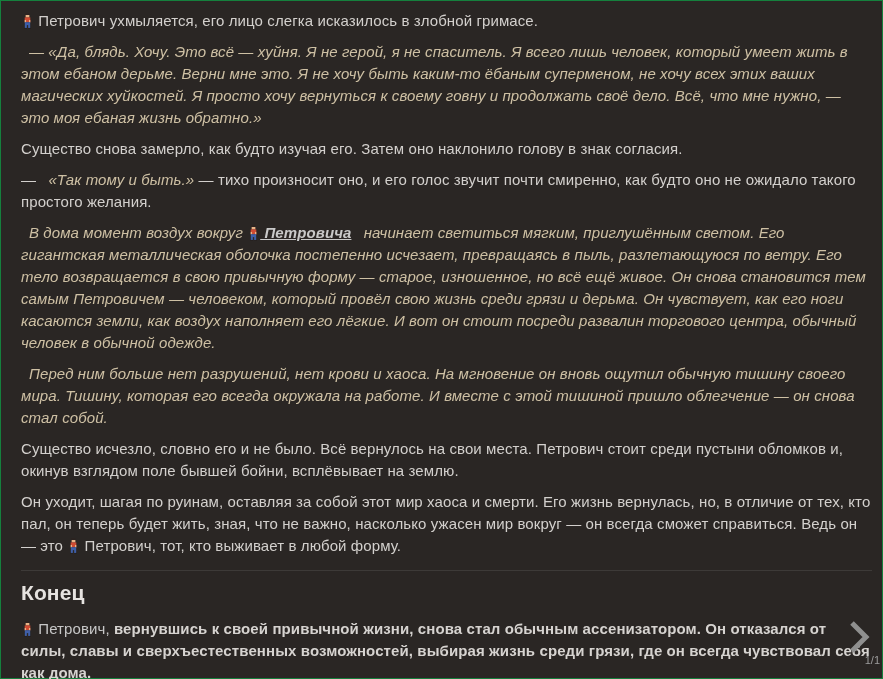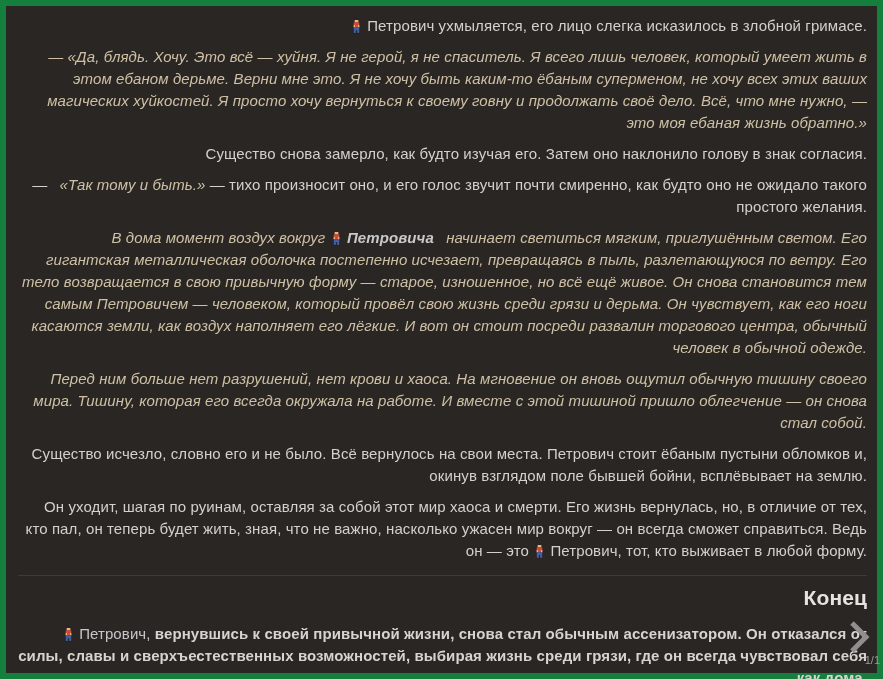--- a/index.html
+++ b/index.html
@@ -11,10 +11,9 @@
   }
   .chat-area{
     position:absolute;inset:0;
-    border:6px solid #15803d;
+    border:1px solid #15803d;
     box-sizing:border-box;
-    padding:9px 10px 4px 12px;
-    text-align:right;
+    padding:9px 10px 4px 20px;
   }
   .msg{
     font-size:15px;

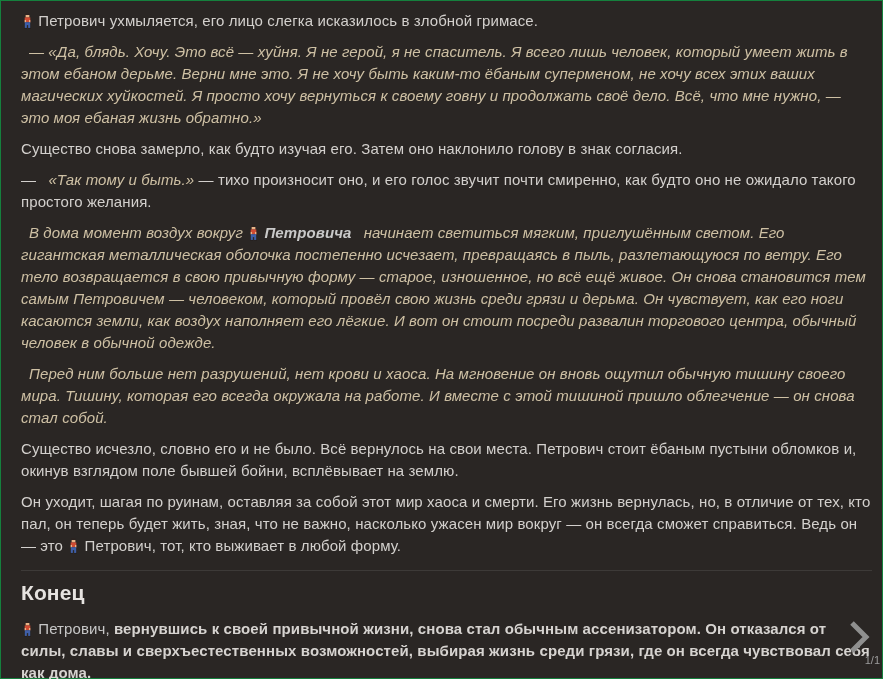--- a/index.html
+++ b/index.html
@@ -25,7 +25,7 @@
   .msg p.bold{font-weight:700;color:#d6d3d0;}
   .run-em{color:#cec0a4;font-style:italic;margin-left:8px;}
   .run-name{font-weight:400;color:#c7c7c7;}
-  .run-name-em{font-weight:700;font-style:italic;color:#c9c9c9;}
+  .run-name-em{font-weight:700;font-style:italic;color:#c9c9c9;text-decoration:underline;}
   .msg hr{
     border:none;border-top:1px solid #3d3a38;
     margin:13px 0 9px 0;

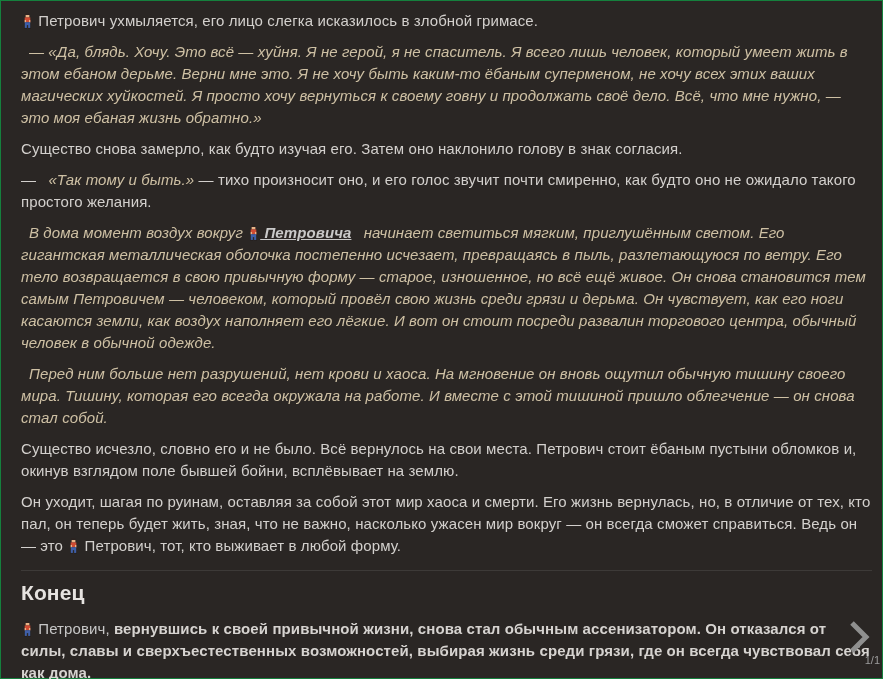--- a/index.html
+++ b/index.html
@@ -82,7 +82,7 @@
   <rect x="4.5" y="11.2" width="2.1" height="0.8" fill="#26211f"></rect>
 </svg><span class="run-name-em"> Петровича</span><span class="run-em"> начинает светиться мягким, приглушённым светом. Его гигантская металлическая оболочка постепенно исчезает, превращаясь в пыль, разлетающуюся по ветру. Его тело возвращается в свою привычную форму — старое, изношенное, но всё ещё живое. Он снова становится тем самым Петровичем — человеком, который провёл свою жизнь среди грязи и дерьма. Он чувствует, как его ноги касаются земли, как воздух наполняет его лёгкие. И вот он стоит посреди развалин торгового центра, обычный человек в обычной одежде.</span></p>
       <p class=""><span class="run-em">Перед ним больше нет разрушений, нет крови и хаоса. На мгновение он вновь ощутил обычную тишину своего мира. Тишину, которая его всегда окружала на работе. И вместе с этой тишиной пришло облегчение — он снова стал собой.</span></p>
-      <p class=""><span>Существо исчезло, словно его и не было. Всё вернулось на свои места. Петрович стоит ёбаным пустыни обломков и, окинув взглядом поле бывшей бойни, всплёвывает на землю.</span></p>
+      <p class=""><span>Существо исчезло, словно его и не было. Всё вернулось на свои места. Петрович стоит среди пустыни обломков и, окинув взглядом поле бывшей бойни, всплёвывает на землю.</span></p>
       <p class=""><span>Он уходит, шагая по руинам, оставляя за собой этот мир хаоса и смерти. Его жизнь вернулась, но, в отличие от тех, кто пал, он теперь будет жить, зная, что не важно, насколько ужасен мир вокруг — он всегда сможет справиться. Ведь он — это </span><svg class="emoji-person" viewBox="0 0 8 12" style="display: inline-block;">
   <rect x="2.4" y="0" width="3.1" height="1.6" fill="#2b2320"></rect>
   <rect x="2.6" y="1.5" width="2.8" height="1.9" fill="#e8b488"></rect>

